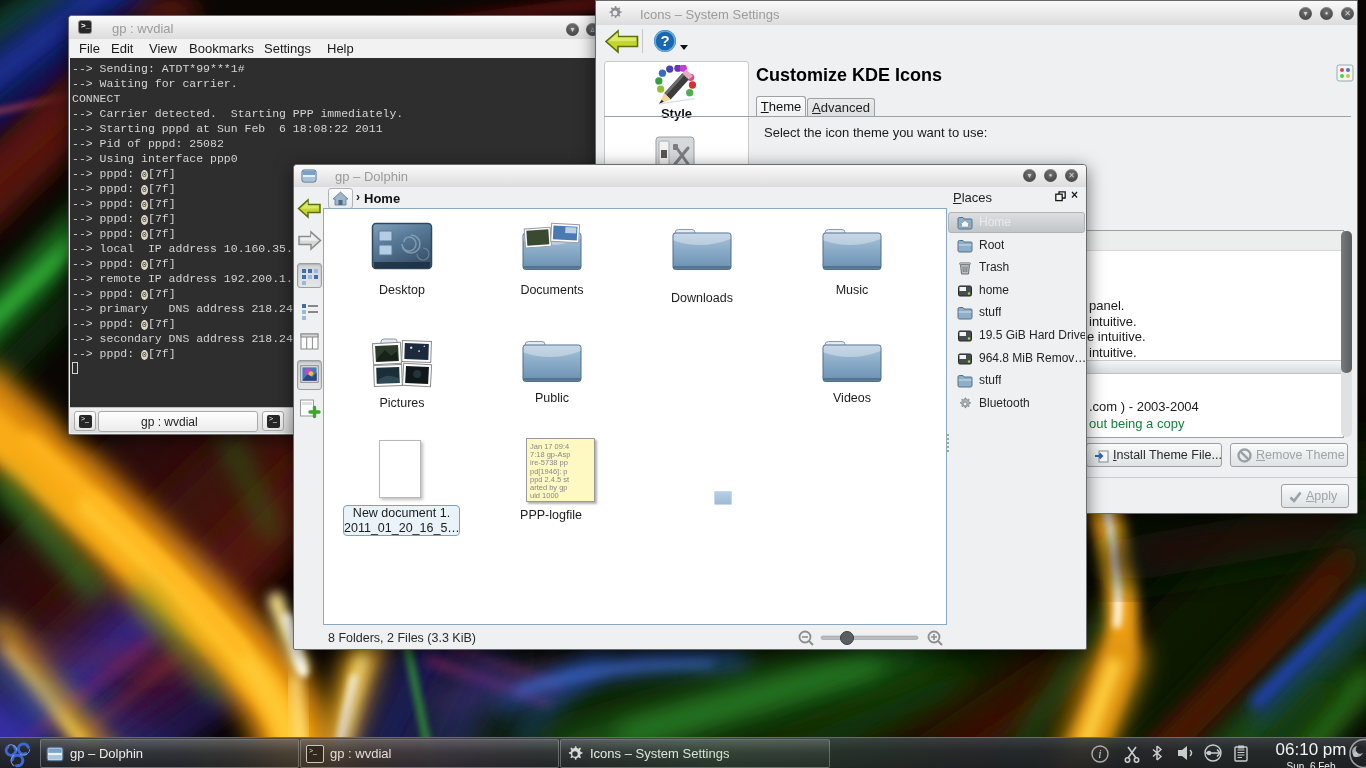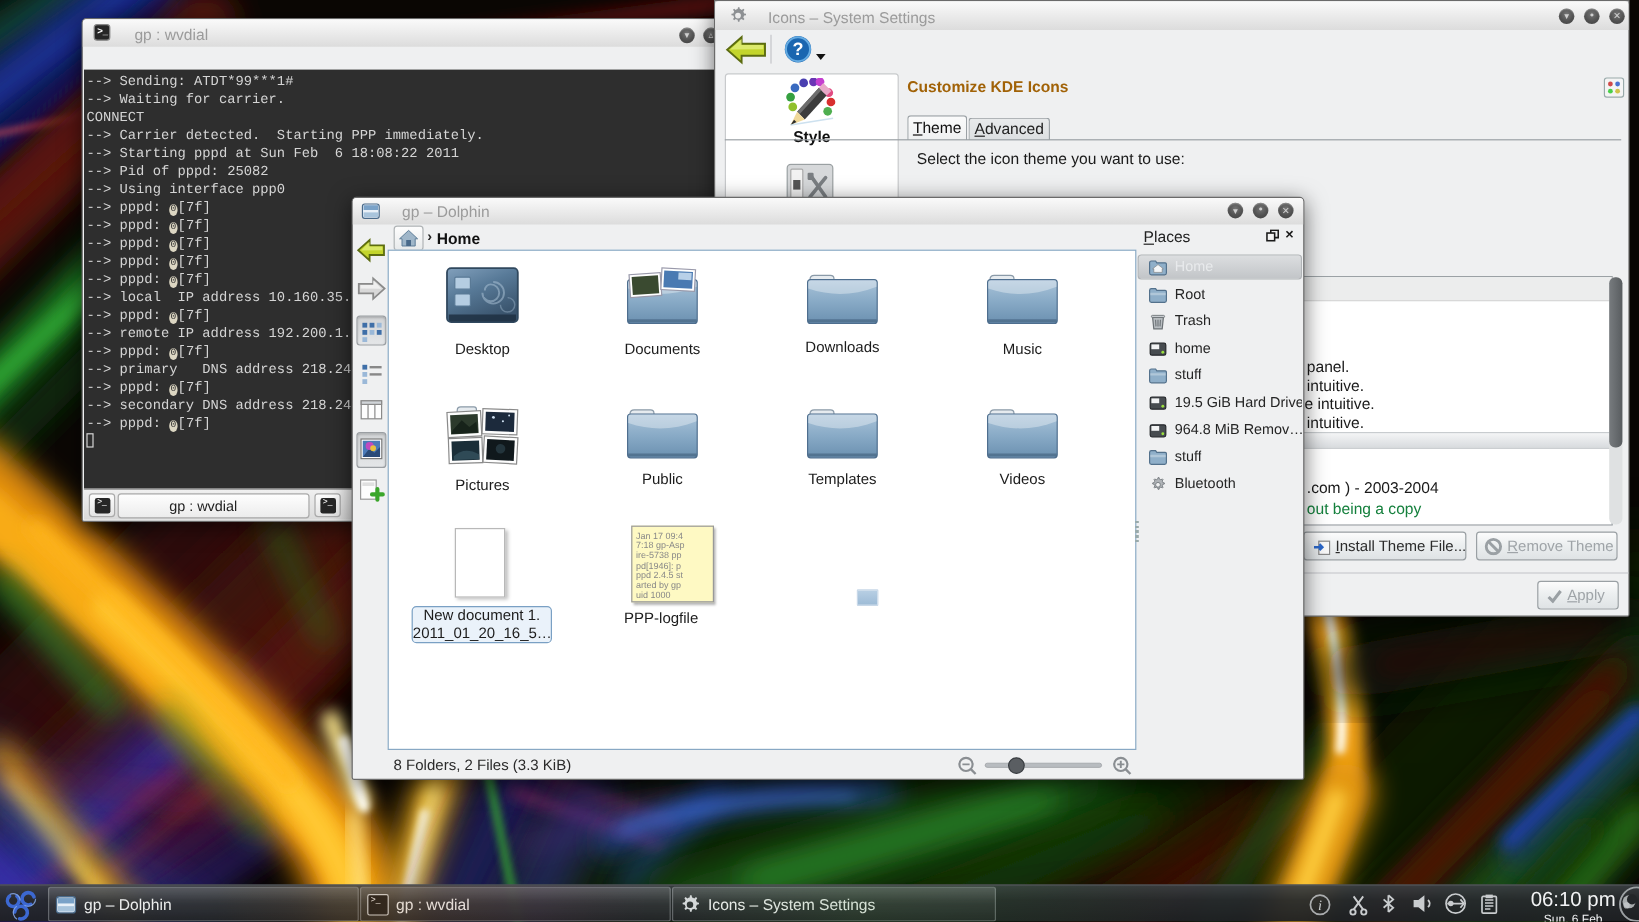--- a/index.html
+++ b/index.html
@@ -160,6 +160,14 @@
   <div class="wbtn" style="right:10px;top:7px">
         <span>▵</span>
       </div>
+  <div class="menubar">
+    <span style="left:9px">File</span>
+        <span style="left:41px">Edit</span>
+        <span style="left:79px">View</span>
+        <span style="left:119px">Bookmarks</span>
+        <span style="left:194px">Settings</span>
+        <span style="left:257px">Help</span>
+  </div>
   <div class="tcontent" id="tcontent"><div style="position:absolute;left:2px;top:3px">--&gt; Sending: ATDT*99***1#<br>--&gt; Waiting for carrier.<br>CONNECT<br>--&gt; Carrier detected.  Starting PPP immediately.<br>--&gt; Starting pppd at Sun Feb  6 18:08:22 2011<br>--&gt; Pid of pppd: 25082<br>--&gt; Using interface ppp0<br>--&gt; pppd: <span class="nul">0</span>[7f]<br>--&gt; pppd: <span class="nul">0</span>[7f]<br>--&gt; pppd: <span class="nul">0</span>[7f]<br>--&gt; pppd: <span class="nul">0</span>[7f]<br>--&gt; pppd: <span class="nul">0</span>[7f]<br>--&gt; local  IP address 10.160.35.96<br>--&gt; pppd: <span class="nul">0</span>[7f]<br>--&gt; remote IP address 192.200.1.21<br>--&gt; pppd: <span class="nul">0</span>[7f]<br>--&gt; primary   DNS address 218.248.255.145<br>--&gt; pppd: <span class="nul">0</span>[7f]<br>--&gt; secondary DNS address 218.248.255.146<br>--&gt; pppd: <span class="nul">0</span>[7f]<br><span style="display:inline-block;width:6px;height:12px;border:1px solid #d4d4d4;vertical-align:-2px"></span></div></div>
   <div class="tabbar">
     <div class="abs" style="left:4px;top:3px;width:22px;height:20px;background:linear-gradient(#fdfdfd,#e4e4e4);border:1px solid #aaa;border-radius:3px">

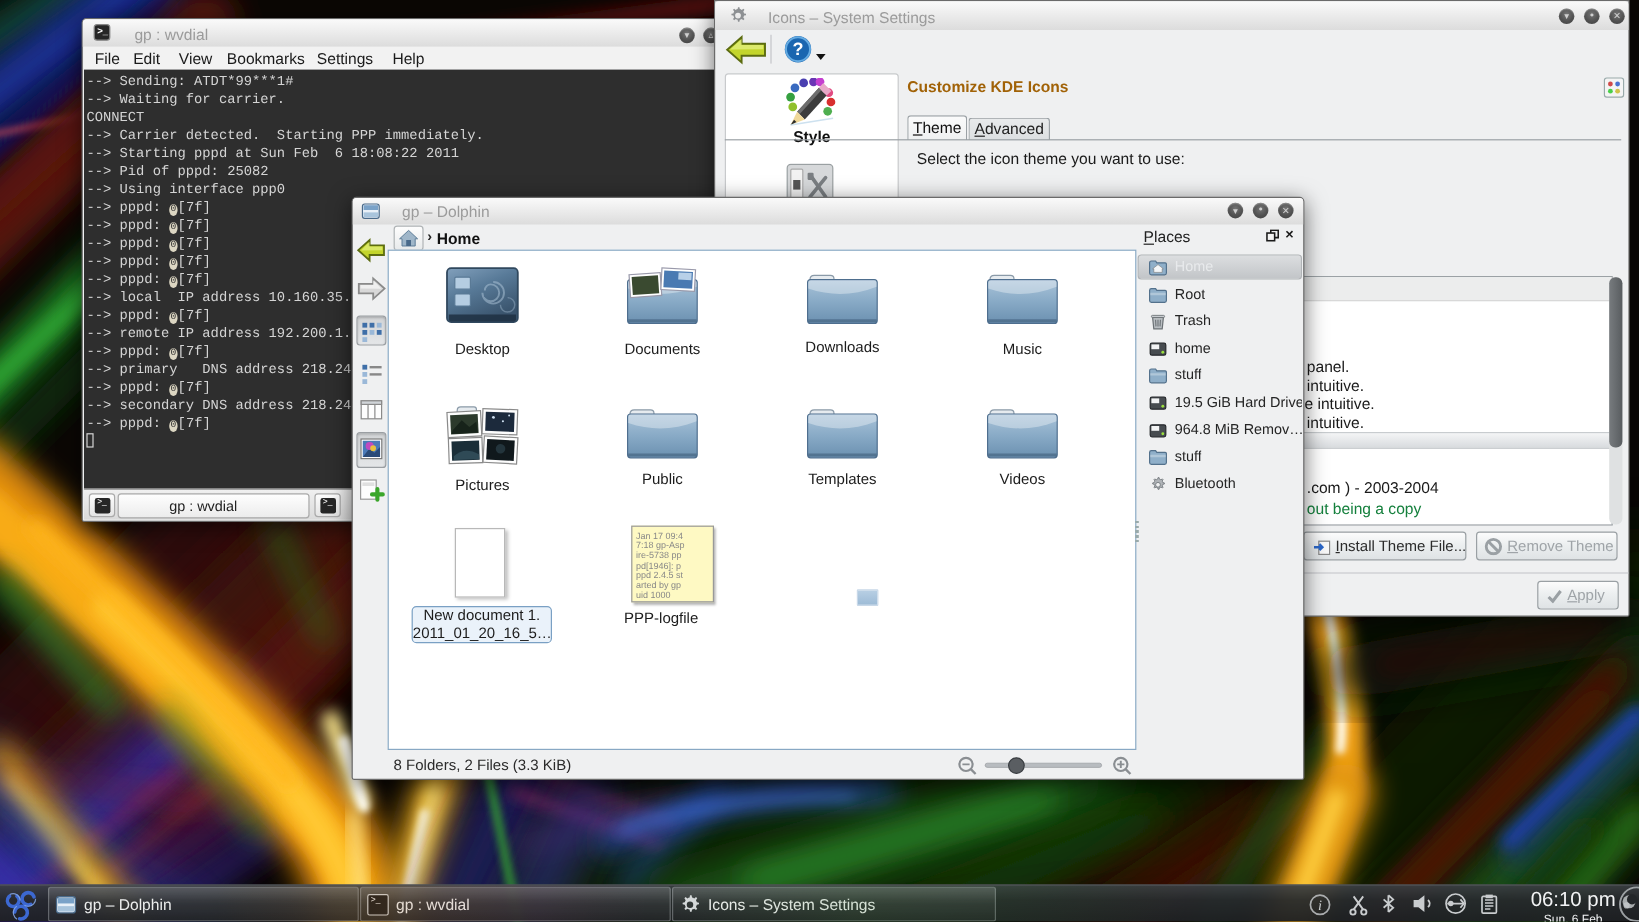--- a/index.html
+++ b/index.html
@@ -244,7 +244,7 @@
     </svg>
   </div>
 
-  <span class="abs" style="left:160px;top:64px;font-size:13px;font-weight:bold;color:#a16207">Customize KDE Icons</span>
+  <span class="abs" style="left:160px;top:64px;font-size:18px;font-weight:bold;color:#000000">Customize KDE Icons</span>
   <svg class="abs" style="left:740px;top:63px" width="18" height="18" viewBox="0 0 18 18">
     <rect x="1" y="1" width="16" height="16" rx="2" fill="#f4f4f4" stroke="#9aa"></rect>
     <circle cx="6" cy="6" r="2" fill="#d04a4a"></circle>

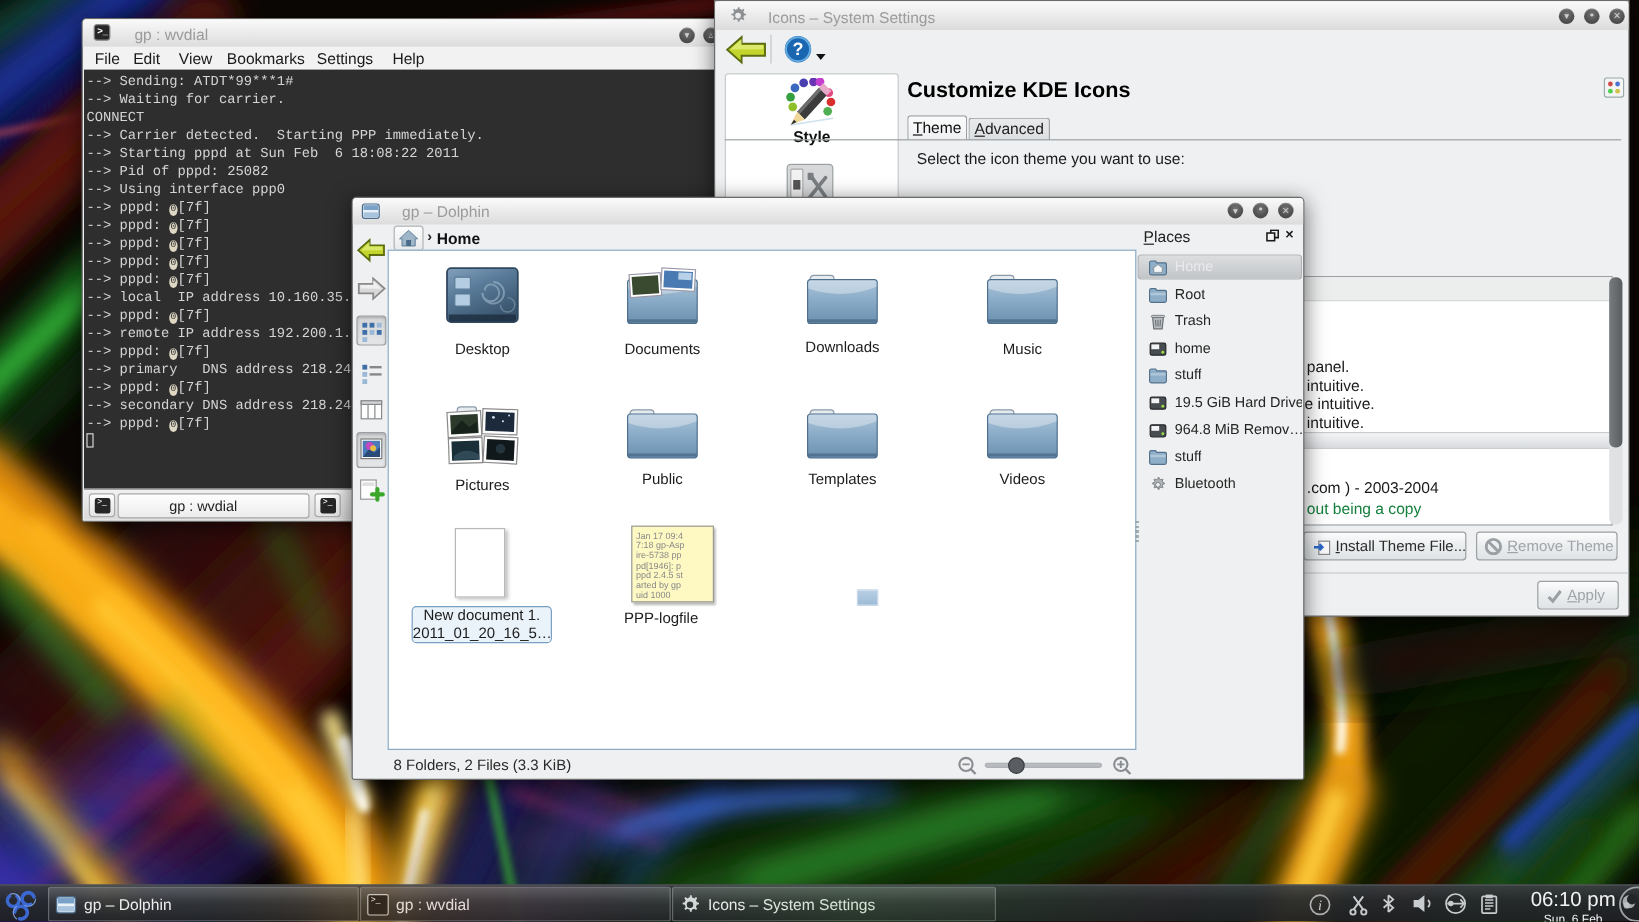--- a/index.html
+++ b/index.html
@@ -508,7 +508,7 @@
     <svg width="62" height="51" viewBox="0 0 62 51">
           <use href="#folder" width="62" height="50"></use>
         </svg>
-    <div class="flabel" style="margin-top:4px">Downloads</div>
+    <div class="flabel" style="margin-top:14px">Downloads</div>
   </div>
   <div class="ficon" style="left:483px;top:57px">
     <svg width="62" height="51" viewBox="0 0 62 51">

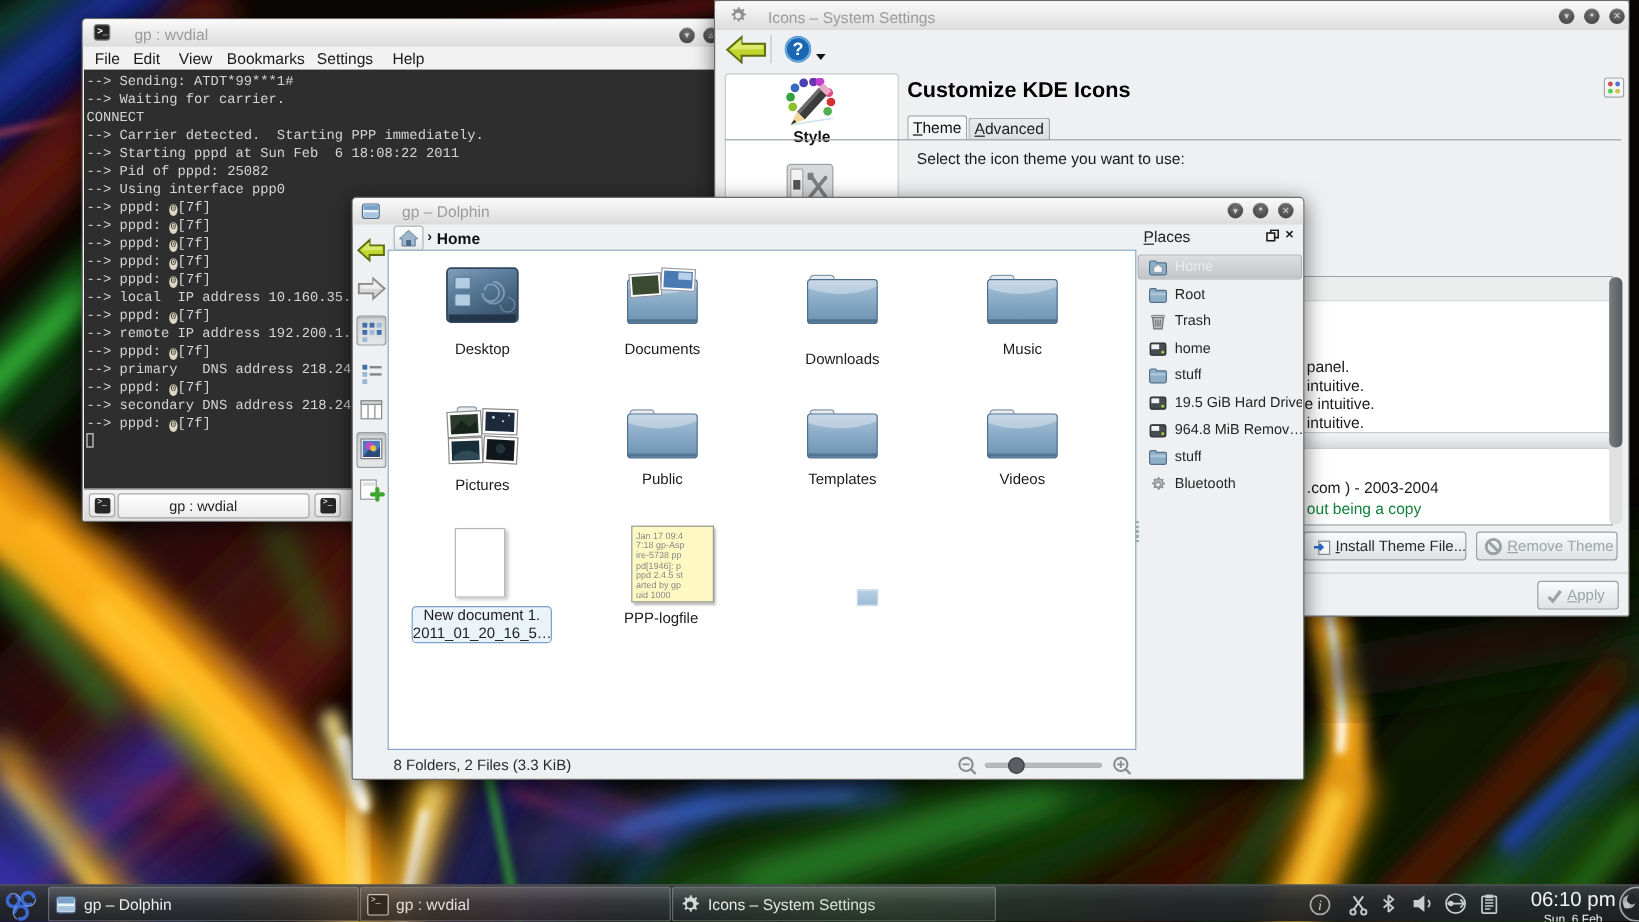--- a/index.html
+++ b/index.html
@@ -551,12 +551,6 @@
         </svg>
     <div class="flabel" style="margin-top:2px">Public</div>
   </div>
-  <div class="ficon" style="left:333px;top:169px">
-    <svg width="62" height="51" viewBox="0 0 62 51">
-          <use href="#folder" width="62" height="50"></use>
-        </svg>
-    <div class="flabel" style="margin-top:2px">Templates</div>
-  </div>
   <div class="ficon" style="left:483px;top:169px">
     <svg width="62" height="51" viewBox="0 0 62 51">
           <use href="#folder" width="62" height="50"></use>

